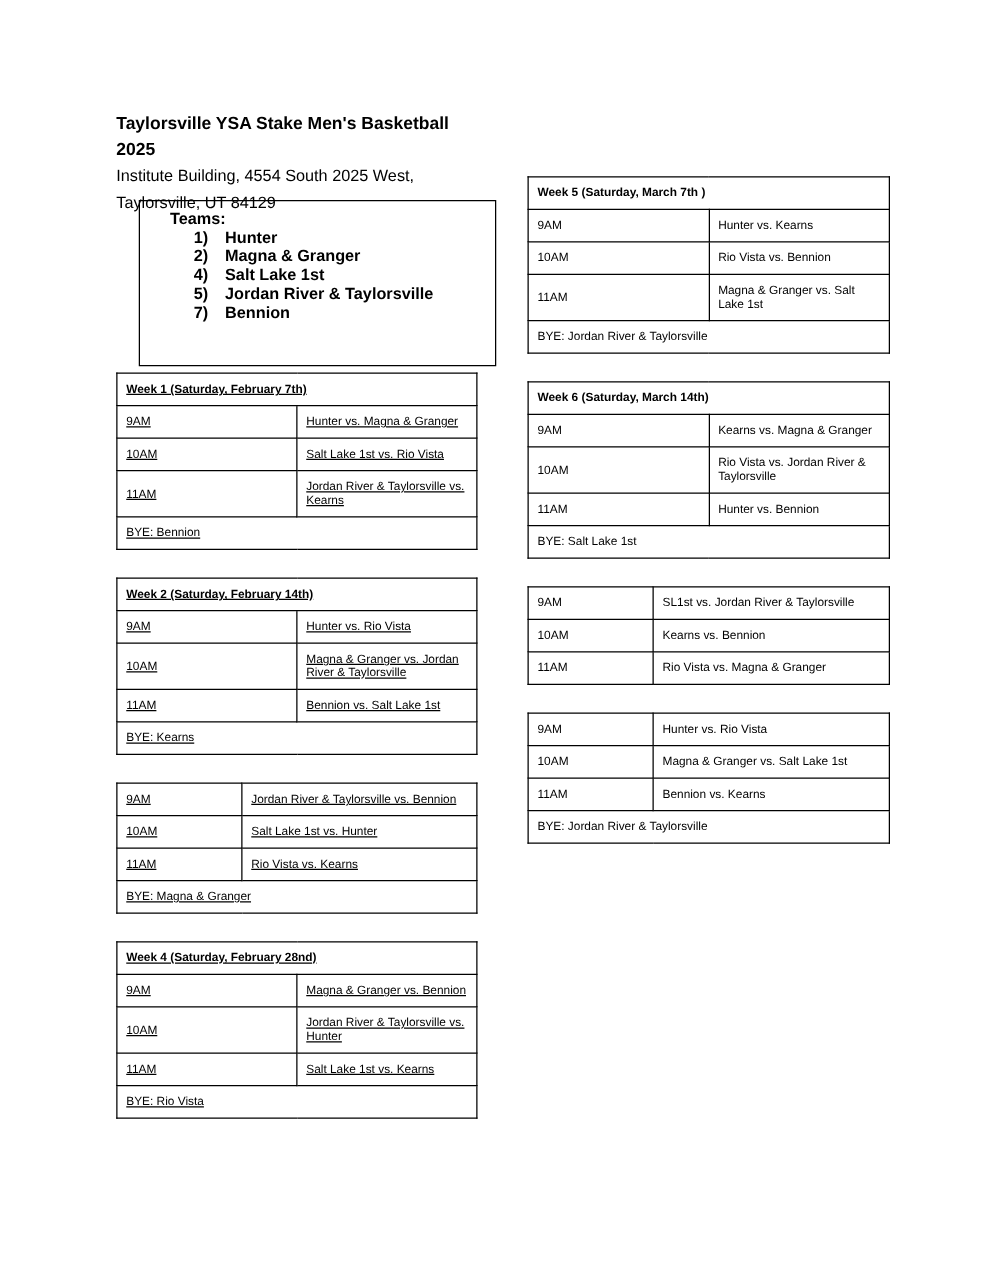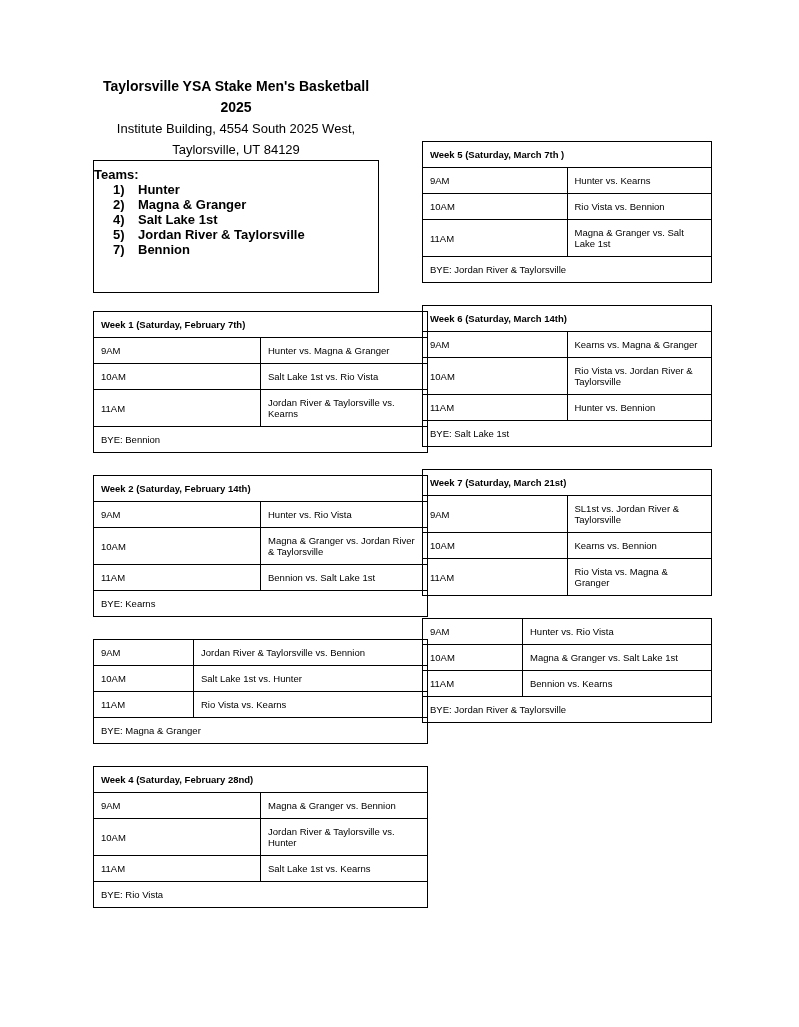--- a/index.html
+++ b/index.html
@@ -18,9 +18,8 @@
   .header-block {
     position: absolute;
     left: 93px;
-    top: 76px;
+    top: 88px;
     width: 286px;
-    text-align: center;
   }
   .doc-title { font-size: 14px; font-weight: bold; line-height: 21px; }
   .doc-address { font-size: 13px; line-height: 21px; }

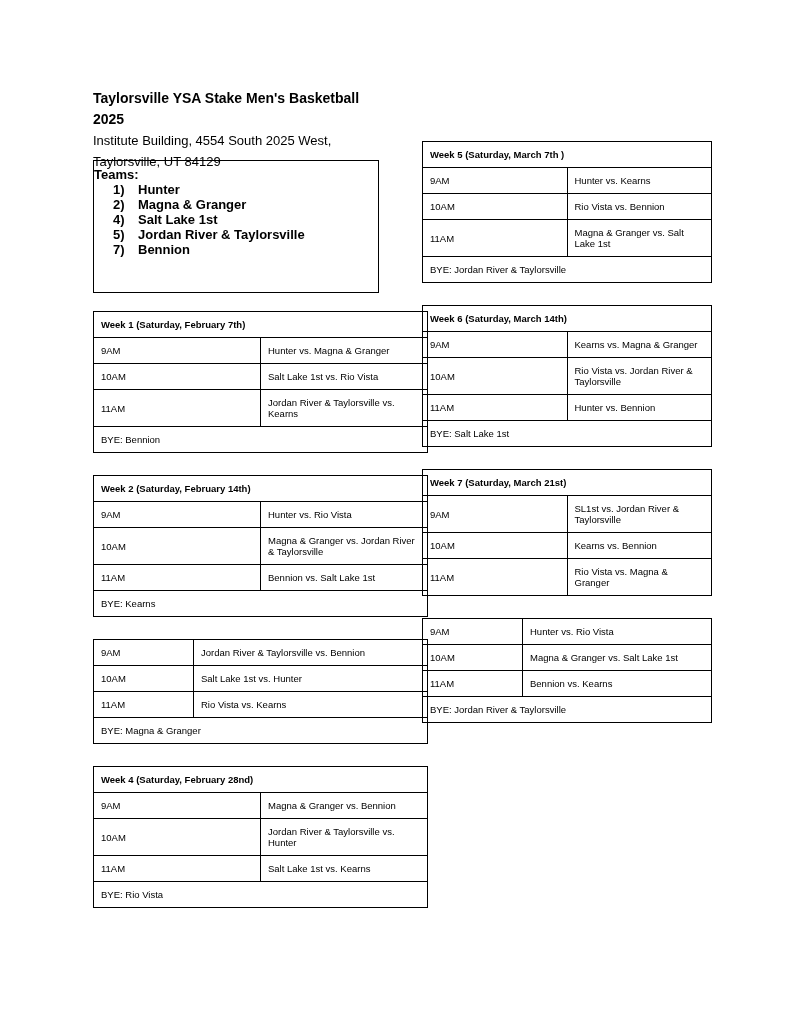--- a/index.html
+++ b/index.html
@@ -27,12 +27,12 @@
   
   .teams-box {
     position: absolute;
-    left: 93px;
+    left: 111px;
     top: 160px;
     width: 286px;
     min-height: 133px;
     border: 1px solid #000000;
-    padding: 6px 8px 8px 0;
+    padding: 6px 8px 8px 24px;
   }
   .teams-heading { font-size: 13px; font-weight: bold; line-height: 15px; }
   .teams-list { list-style: none; margin: 0; padding: 0 0 0 19px; font-weight: bold; }

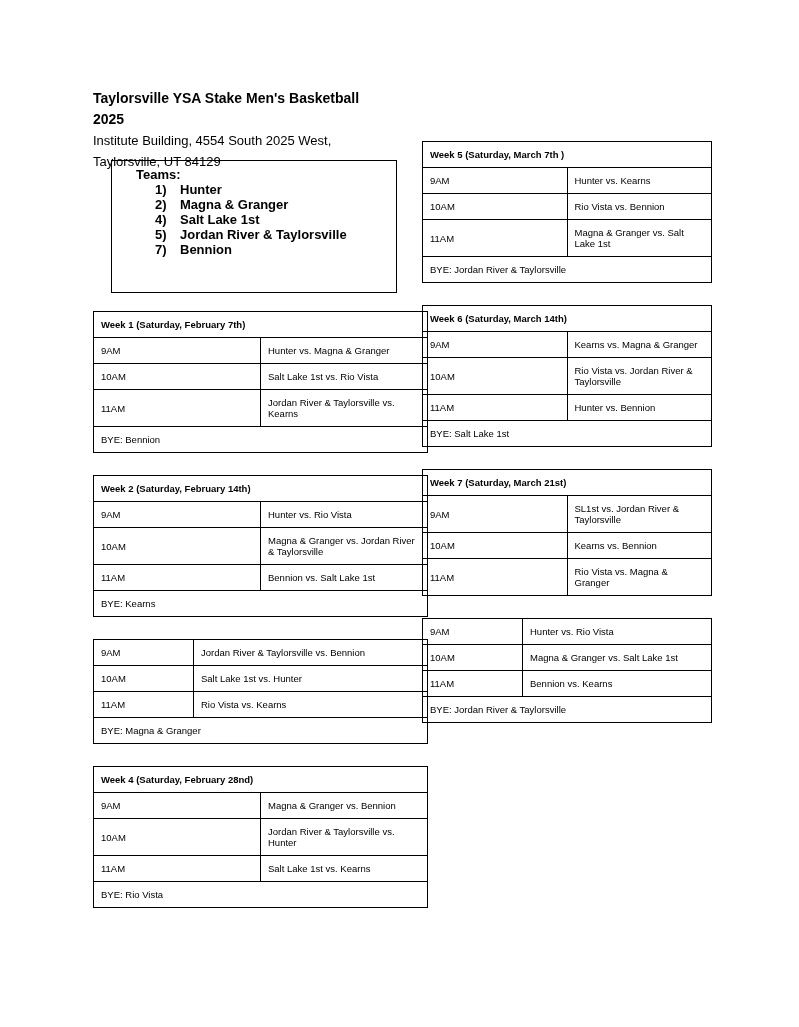--- a/index.html
+++ b/index.html
@@ -40,7 +40,7 @@
   .team-num { display: inline-block; width: 25px; }
 
   
-  .col-left  { position: absolute; left: 93px;  top: 311px; width: 335px; }
+  .col-left  { position: absolute; left: 93px;  top: 298px; width: 289px; text-decoration: underline; }
   .col-right { position: absolute; left: 422px; top: 141px; width: 290px; }
 
   table.week {

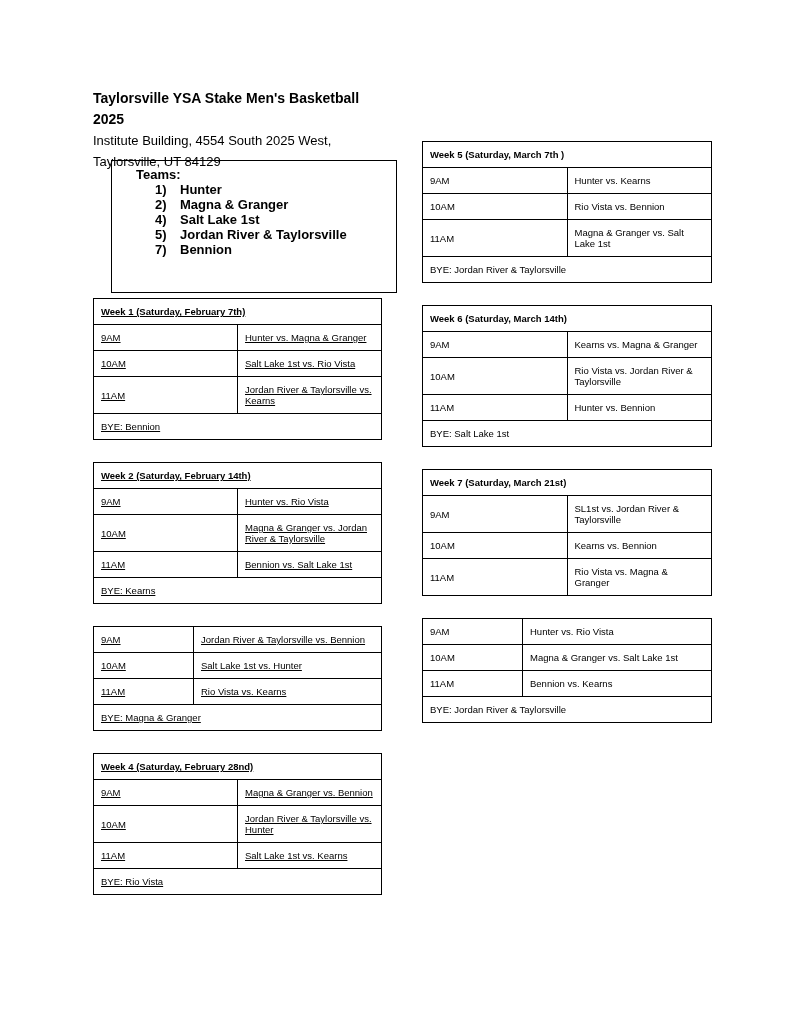--- a/index.html
+++ b/index.html
@@ -228,9 +228,6 @@
 
     <table class="week">
       <tbody>
-          <tr>
-            <th colspan="2">Week 7 (Saturday, March 21st)</th>
-          </tr>
       <tr>
             <td class="time-cell">9AM</td>
             <td class="match-cell">SL1st vs. Jordan River &amp; Taylorsville</td>

